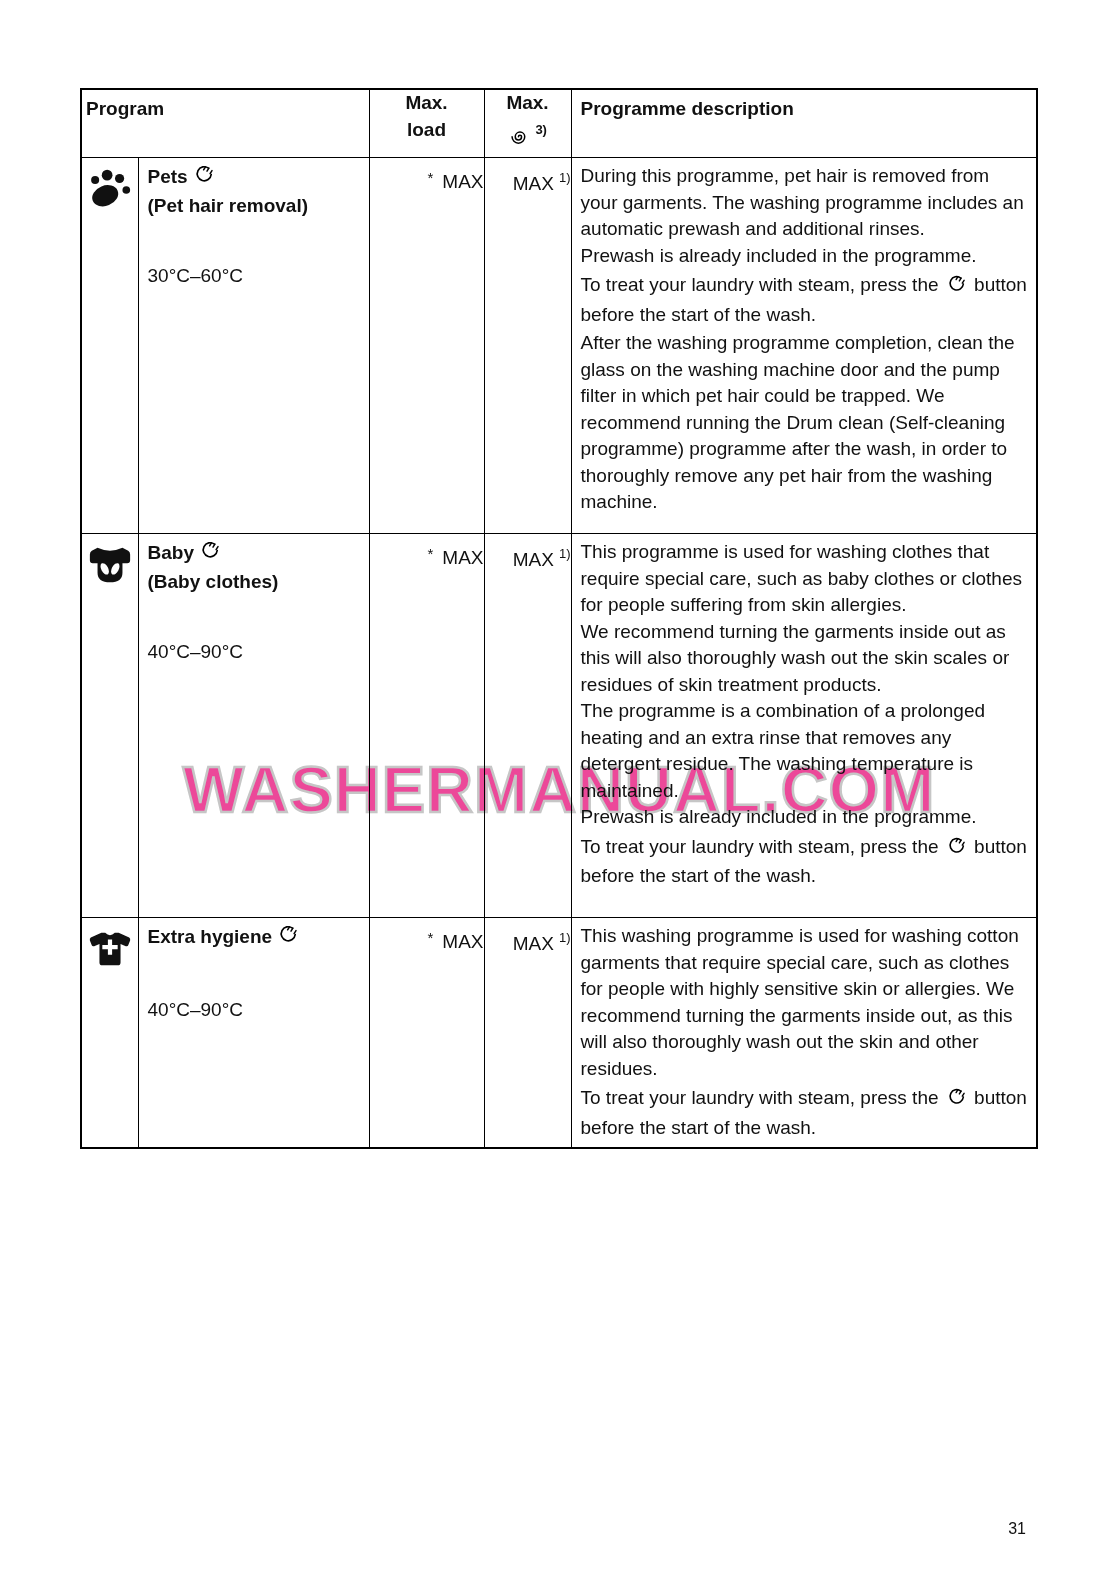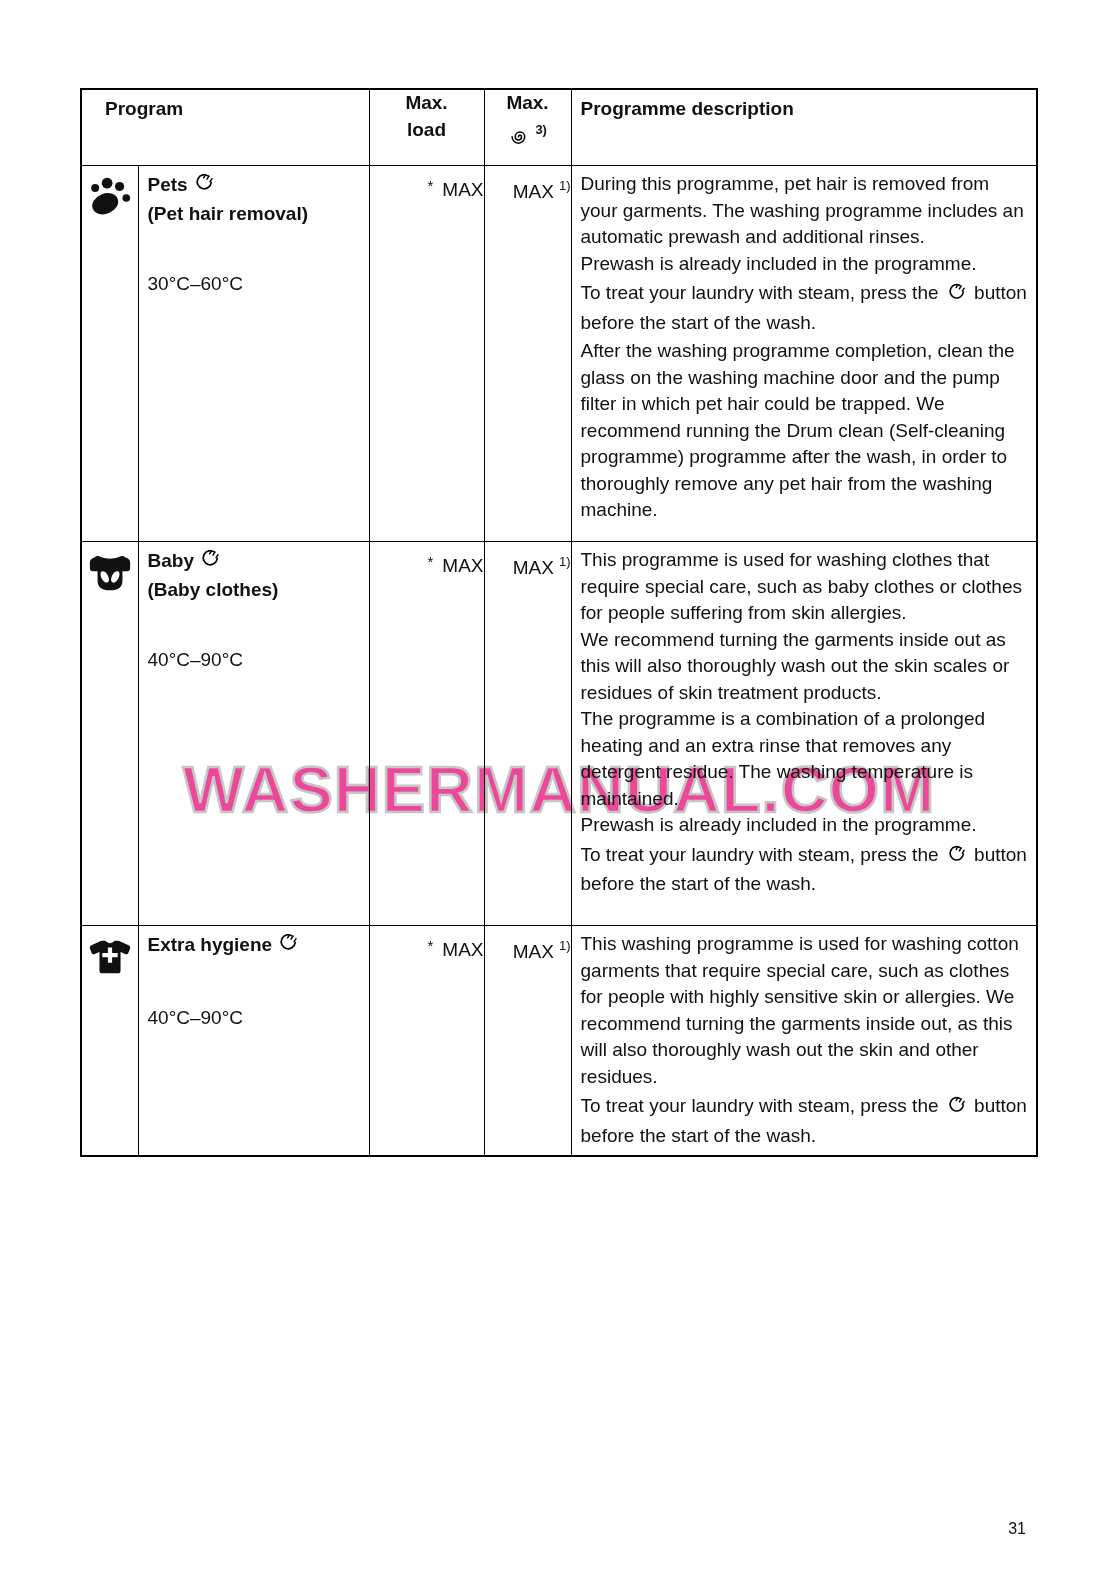--- a/index.html
+++ b/index.html
@@ -50,7 +50,7 @@
   th.h-program {
     text-align: left;
     vertical-align: bottom;
-    padding: 6px 8px 7px 23px;
+    padding: 6px 8px 7px 4px;
     font-size: 20px;
   }
   th.h-center {

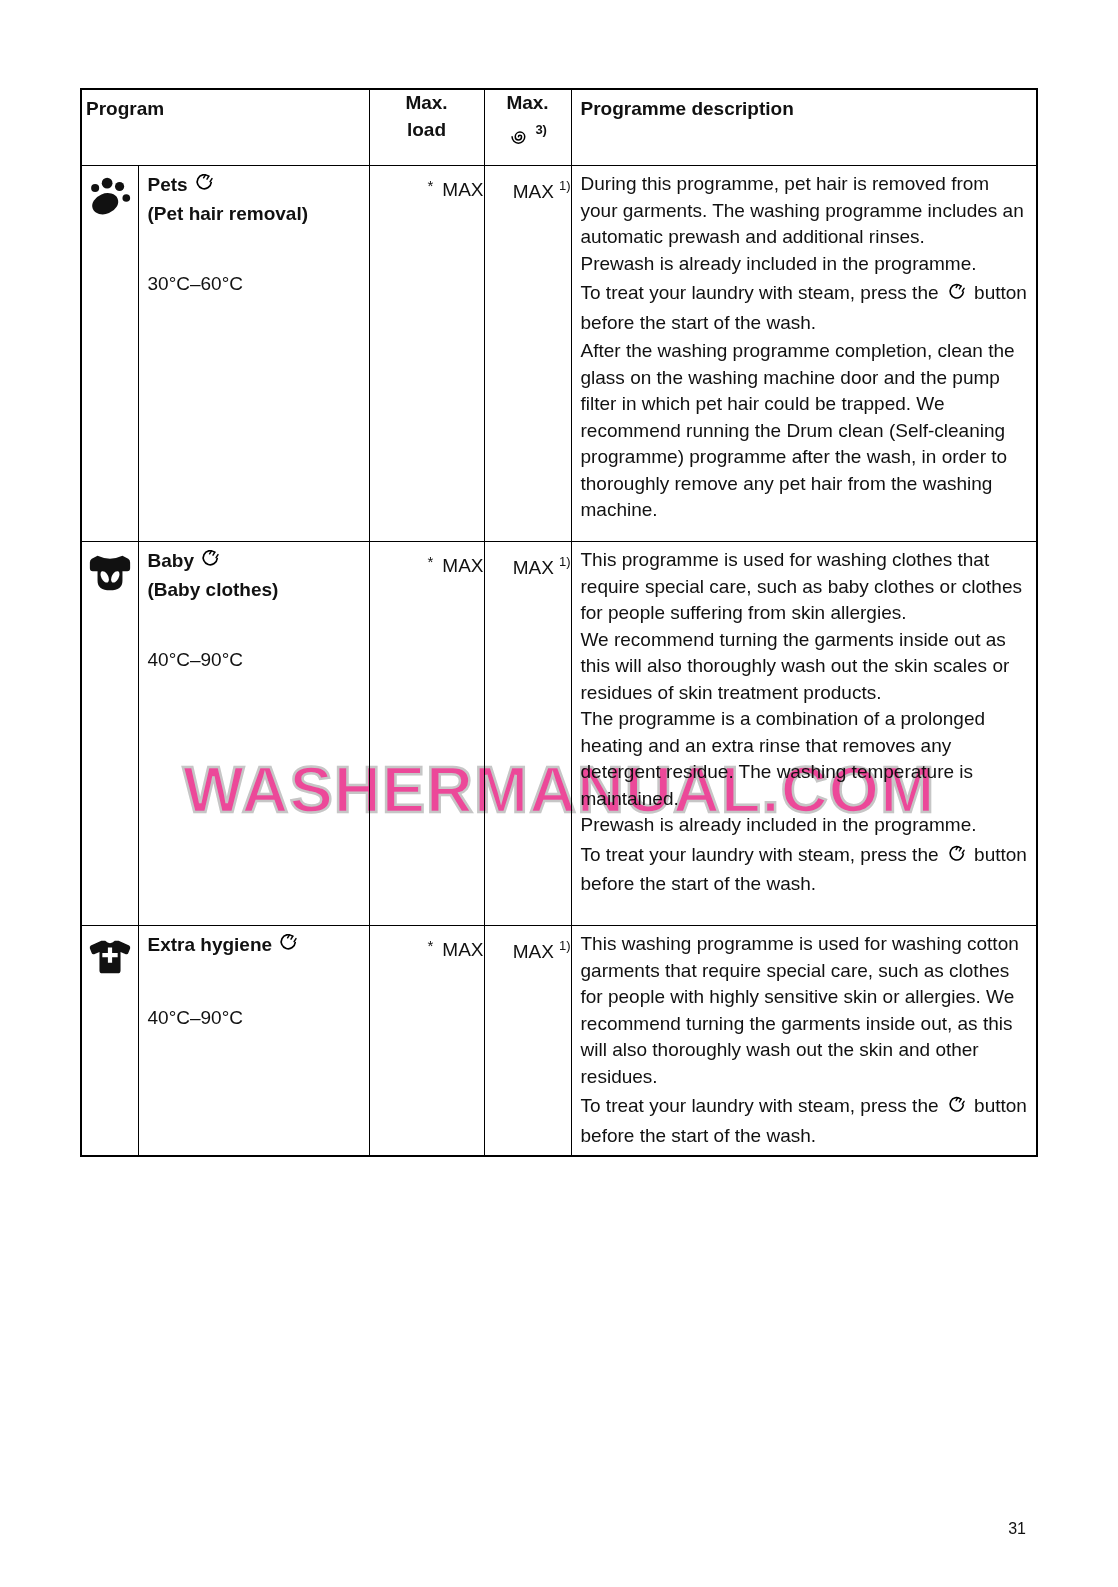--- a/index.html
+++ b/index.html
@@ -58,7 +58,7 @@
     vertical-align: middle;
     font-size: 20px;
     line-height: 28px;
-    padding-bottom: 12px;
+    padding-bottom: 4px;
   }
   th.h-desc {
     text-align: left;

